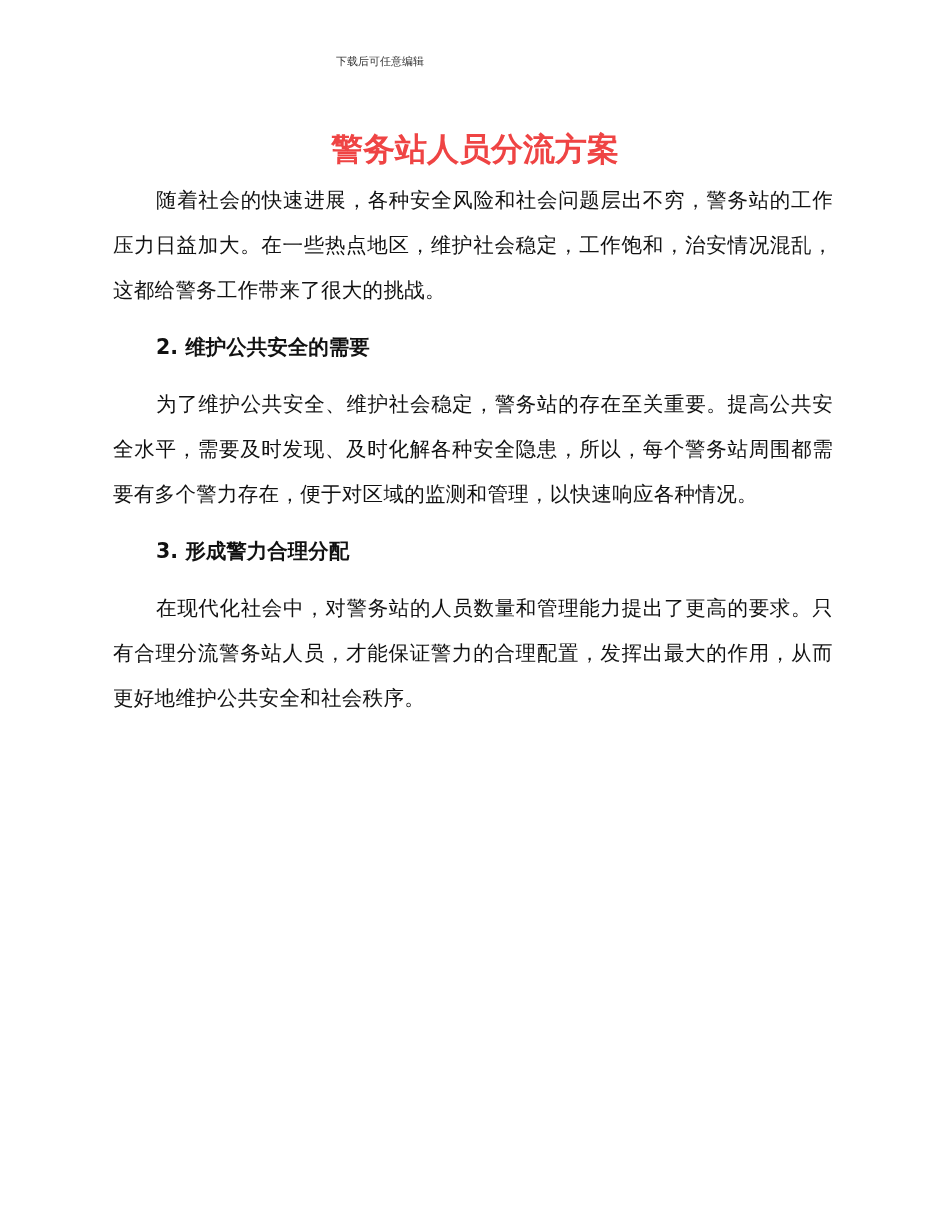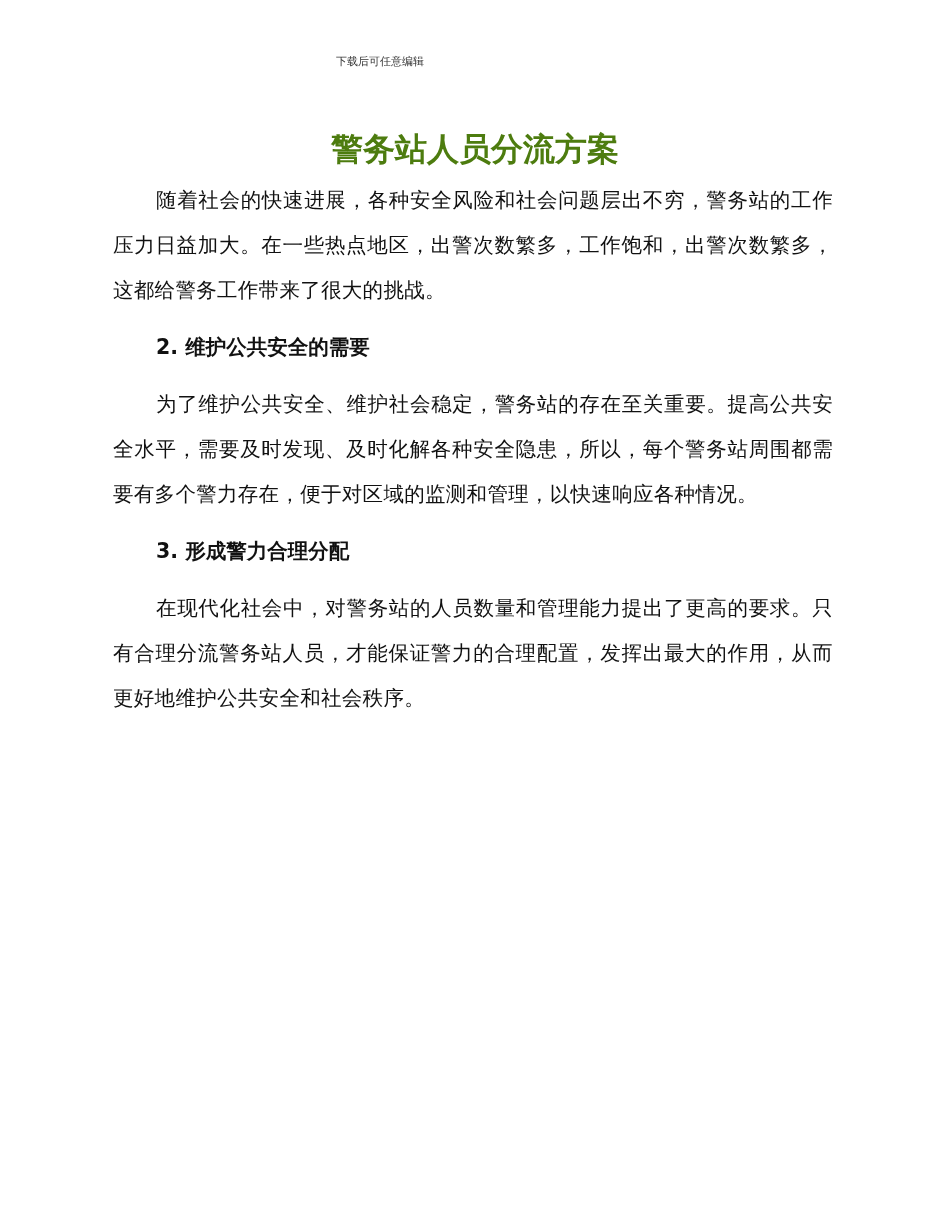--- a/index.html
+++ b/index.html
@@ -8,7 +8,7 @@
     .header-note { position: absolute; top: 54px; left: 0; width: 760px; text-align: center;
                    font-size: 11px; color: #333; font-family: "DejaVu Serif", serif; }
     .title { position: absolute; top: 128px; left: 0; width: 950px; text-align: center;
-             font-size: 32px; font-weight: bold; letter-spacing: 0px; color: #4d7c0f; }
+             font-size: 32px; font-weight: bold; letter-spacing: 0px; color: #ef4444; }
     .content { position: absolute; top: 178px; left: 113px; width: 720px; }
     .para { font-size: 20.5px; line-height: 45px; margin: 0; text-indent: 43px;
             text-align: justify; letter-spacing: 0.3px; }

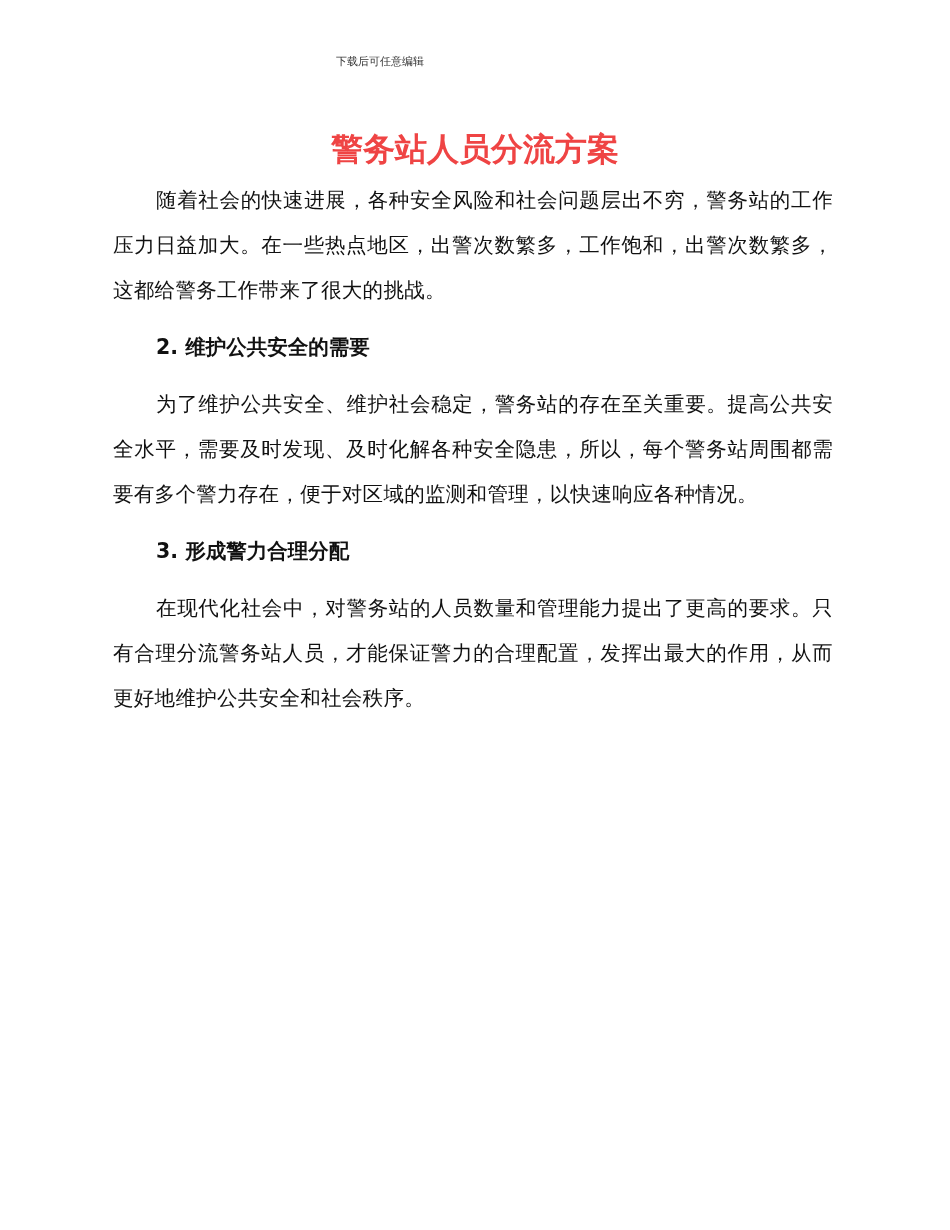--- a/index.html
+++ b/index.html
@@ -28,7 +28,7 @@
 <div class="content">
 
 
-  <p class="para">随着社会的快速进展，各种安全风险和社会问题层出不穷，警务站的工作压力日益加大。在一些热点地区，出警次数繁多，工作饱和，出警次数繁多，这都给警务工作带来了很大的挑战。</p>
+  <p class="para">随着社会的快速进展，各种安全风险和社会问题层出不穷，警务站的工作压力日益加大。在一些热点地区，维护社会稳定，工作饱和，治安情况混乱，这都给警务工作带来了很大的挑战。</p>
   <div class="gap"></div>
 
   <div class="h2">2. 维护公共安全的需要</div>

